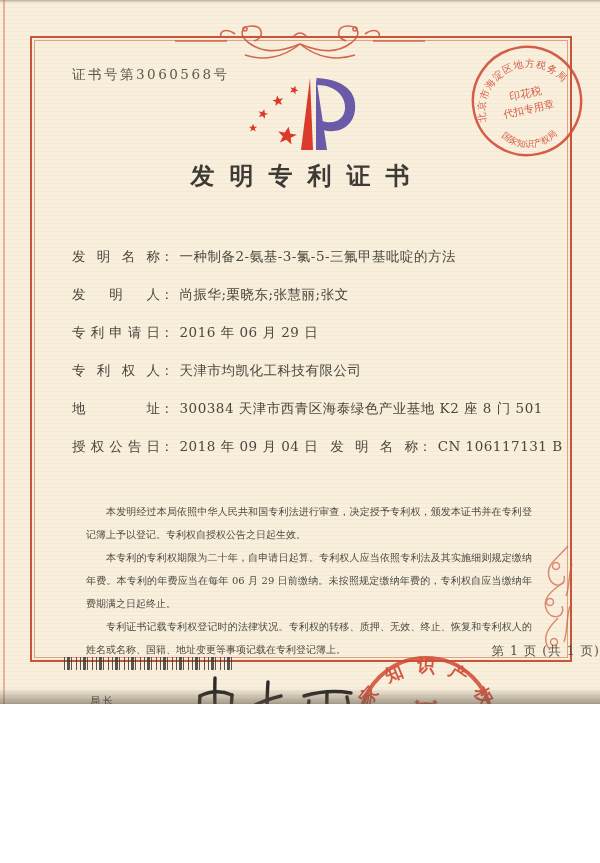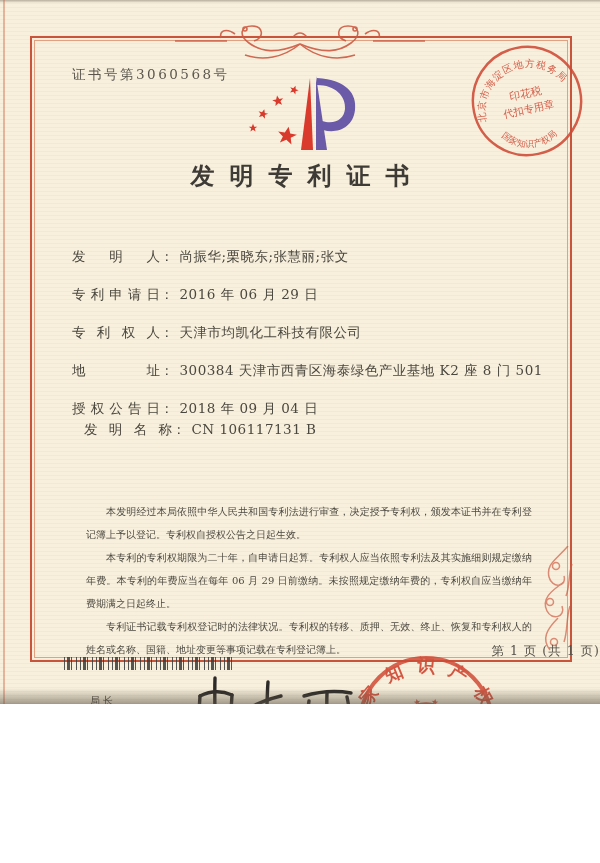--- a/index.html
+++ b/index.html
@@ -117,6 +117,9 @@
   <div class="title">发明专利证书</div>
 
   <div class="fields">
+    <div class="frow">
+      <span class="flabel">发明名称</span><span class="fcolon">：</span><span class="fvalue">一种制备2-氨基-3-氯-5-三氟甲基吡啶的方法</span>
+    </div>
     <div class="frow">
       <span class="flabel">发明人</span><span class="fcolon">：</span><span class="fvalue">尚振华;栗晓东;张慧丽;张文</span>
     </div>

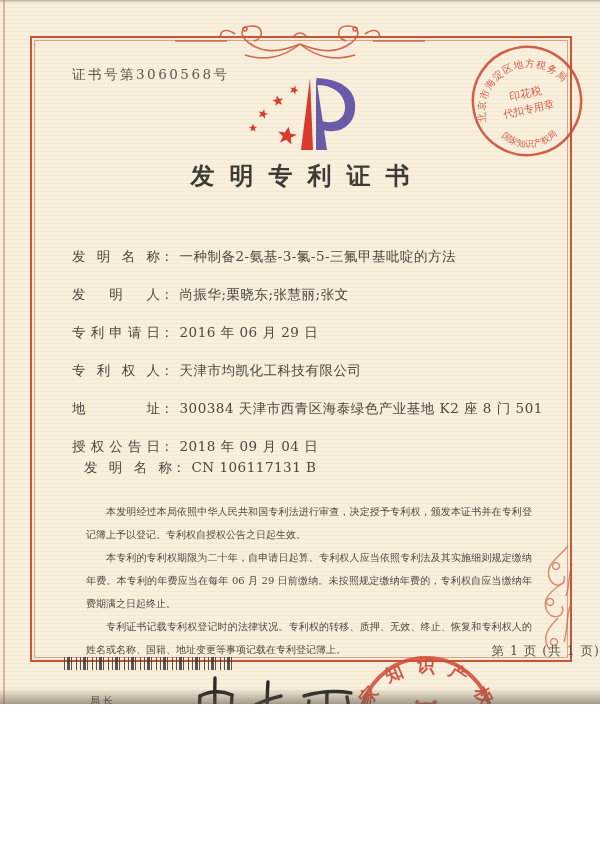--- a/index.html
+++ b/index.html
@@ -32,7 +32,7 @@
   .flabel{display:inline-block;width:88px;text-align:justify;text-align-last:justify;vertical-align:top;}
   .fcolon{display:inline-block;vertical-align:top;}
   .fvalue{display:inline-block;margin-left:6px;vertical-align:top;letter-spacing:.5px;}
-  .frow-double{display:flex;flex-direction:column;}
+  .frow-double{display:flex;}
   .frow-double .ffield2{margin-left:12px;}
 
   .body-text{position:absolute;left:86px;right:68px;top:500px;font-size:10px;line-height:23px;

